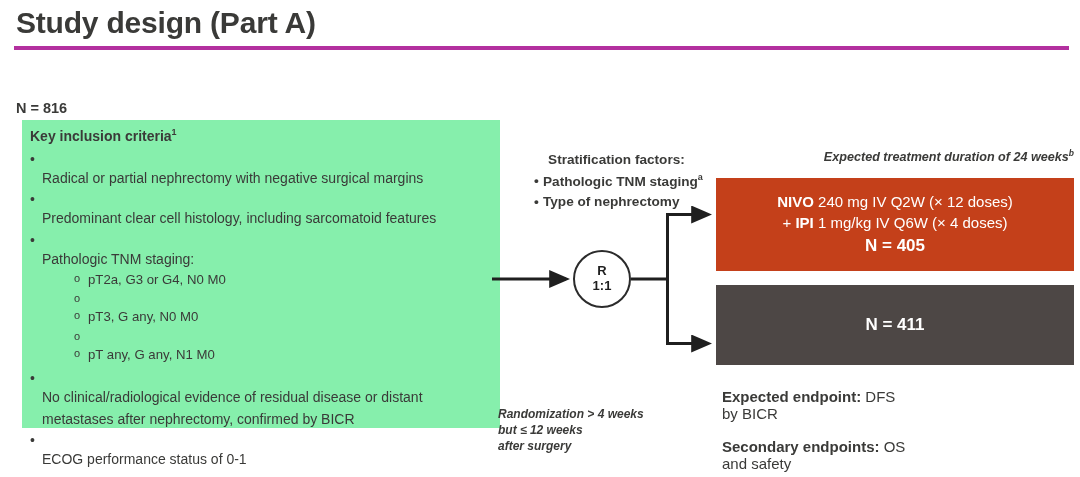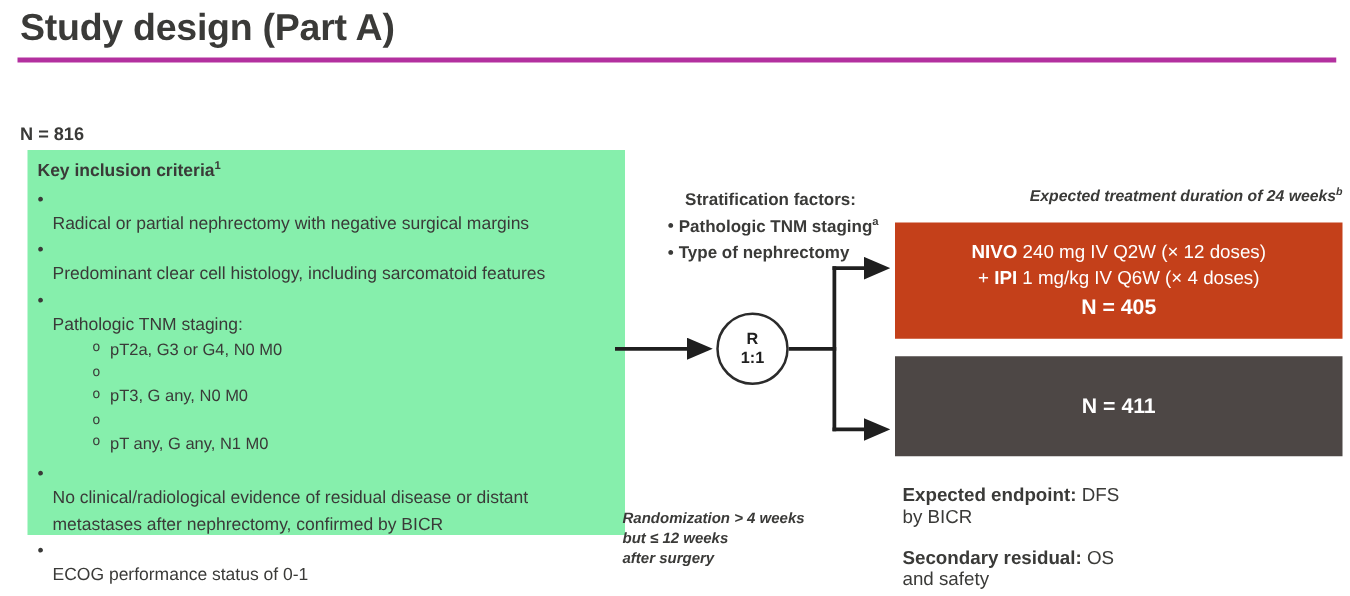--- a/index.html
+++ b/index.html
@@ -231,7 +231,7 @@
     <b>Expected endpoint:</b><span> DFS by BICR</span>
   </div>
   <div class="endpoint ep-secondary">
-    <b>Secondary residual:</b><span> OS and safety</span>
+    <b>Secondary endpoints:</b><span> OS and safety</span>
   </div>
 
   <div class="footnote"></div>

